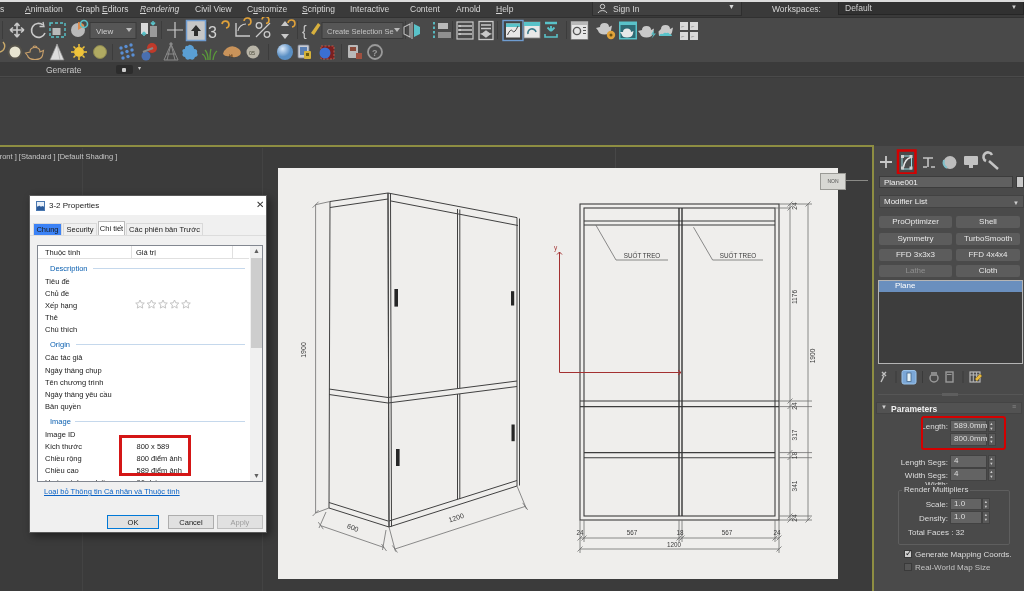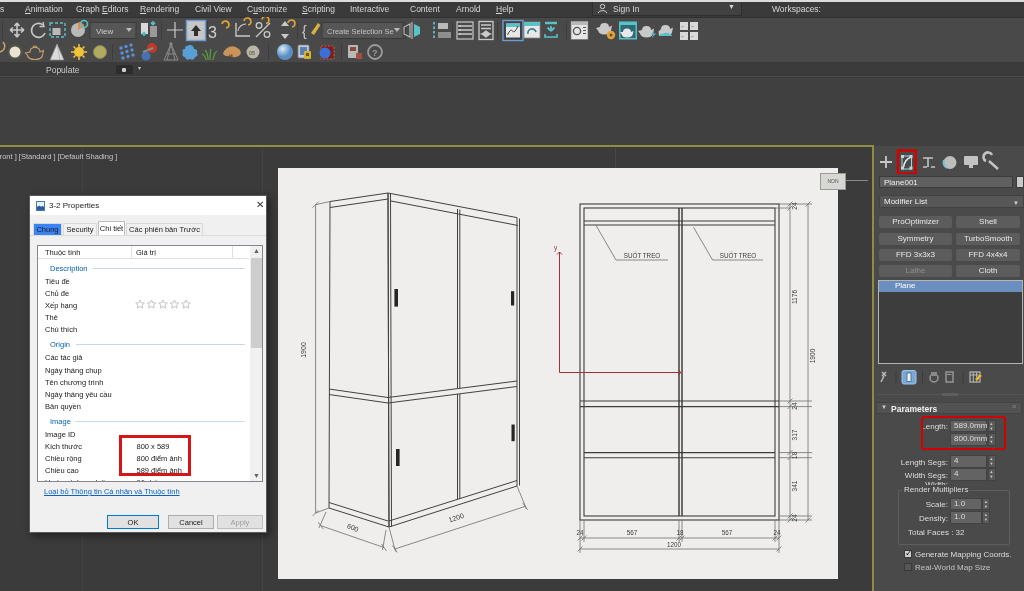--- a/index.html
+++ b/index.html
@@ -22,7 +22,7 @@
   <span class="abs" style="left:0;top:4px;">s</span>
   <span class="abs" style="left:25px;top:4px;"><u>A</u>nimation</span>
   <span class="abs" style="left:76px;top:4px;">Graph <u>E</u>ditors</span>
-  <span class="abs" style="left:140px;top:4px;"><u>R</u>endering</span>
+  <span class="abs" style="left:140px;top:4px;font-style:italic;"><u>R</u>endering</span>
   <span class="abs" style="left:195px;top:4px;">Civil View</span>
   <span class="abs" style="left:247px;top:4px;">C<u>u</u>stomize</span>
   <span class="abs" style="left:302px;top:4px;"><u>S</u>cripting</span>

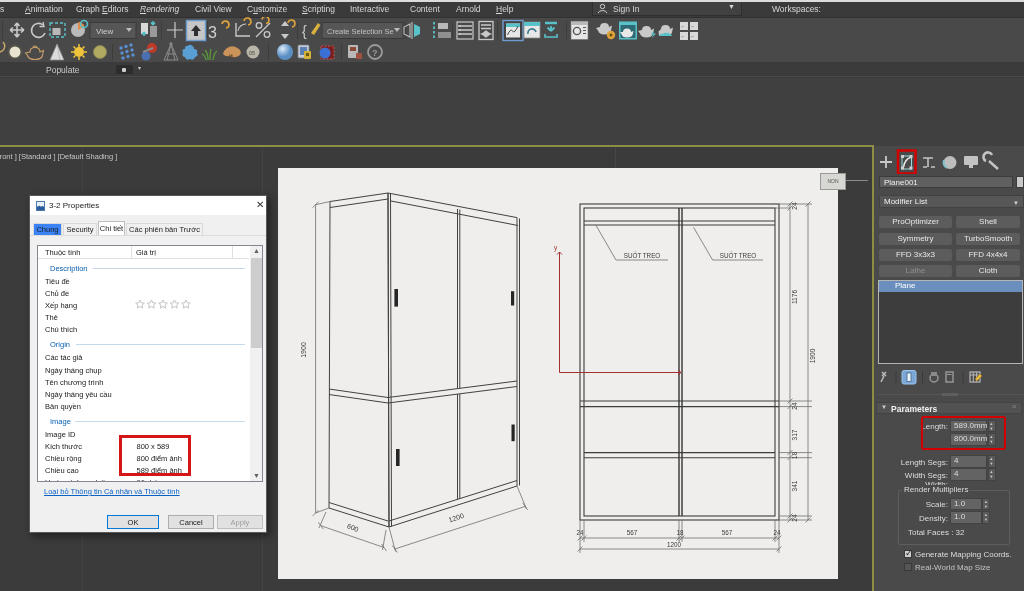--- a/index.html
+++ b/index.html
@@ -39,6 +39,7 @@
   <span class="abs" style="left:613px;top:4px;">Sign In</span>
   <span class="abs" style="left:728px;top:3px;font-size:7px;">▼</span>
   <span class="abs" style="left:772px;top:4px;">Workspaces:</span>
+  <div class="abs" style="left:838px;top:1px;width:186px;height:14px;background:#313131;border:1px solid #262626;color:#cfcfcf;padding:1px 0 0 6px;">Default<span class="abs" style="right:6px;top:2px;font-size:6px;">▼</span></div>
 </div>
 
 <div class="abs" style="left:0;top:17px;width:1024px;height:45px;background:#494949;border-top:1px solid #313131;"></div>

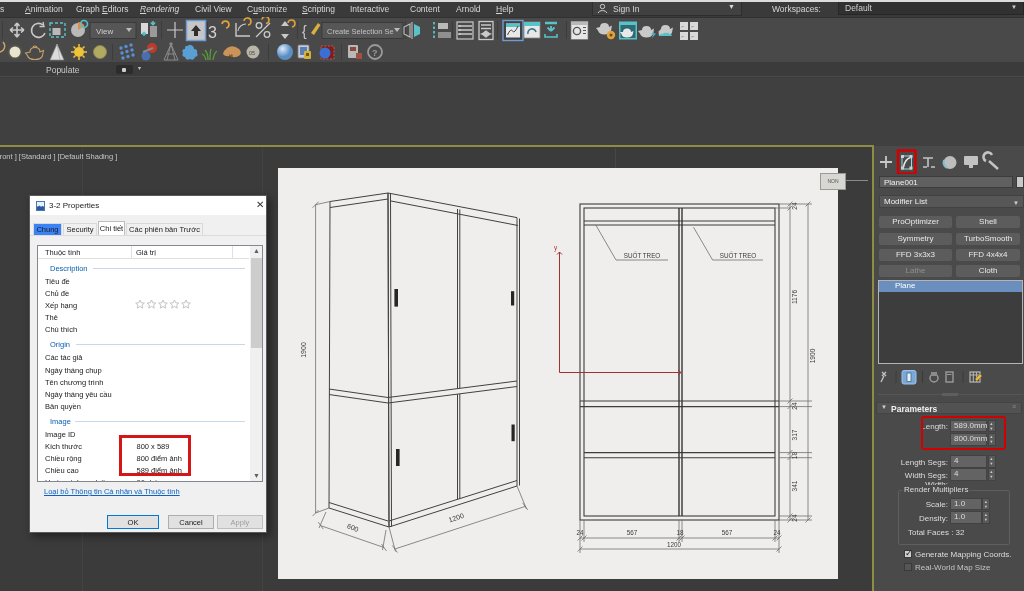--- a/index.html
+++ b/index.html
@@ -233,7 +233,7 @@
 </svg>
 
 <div class="abs" style="left:0;top:62px;width:1024px;height:15px;background:#3b3b3b;border-bottom:1px solid #4a4a4a;color:#c9c9c9;font-size:8.5px;">
-  <span class="abs" style="left:46px;top:3px;">Populate</span>
+  <span class="abs" style="left:46px;top:3px;">Generate</span>
   <div class="abs" style="left:116px;top:3px;width:17px;height:9px;background:#2c2c2c;border-radius:2px;"></div>
   <div class="abs" style="left:122px;top:6px;width:4px;height:4px;background:#cccccc;border-radius:1px;"></div>
   <span class="abs" style="left:138px;top:2px;font-size:6px;">▾</span>

